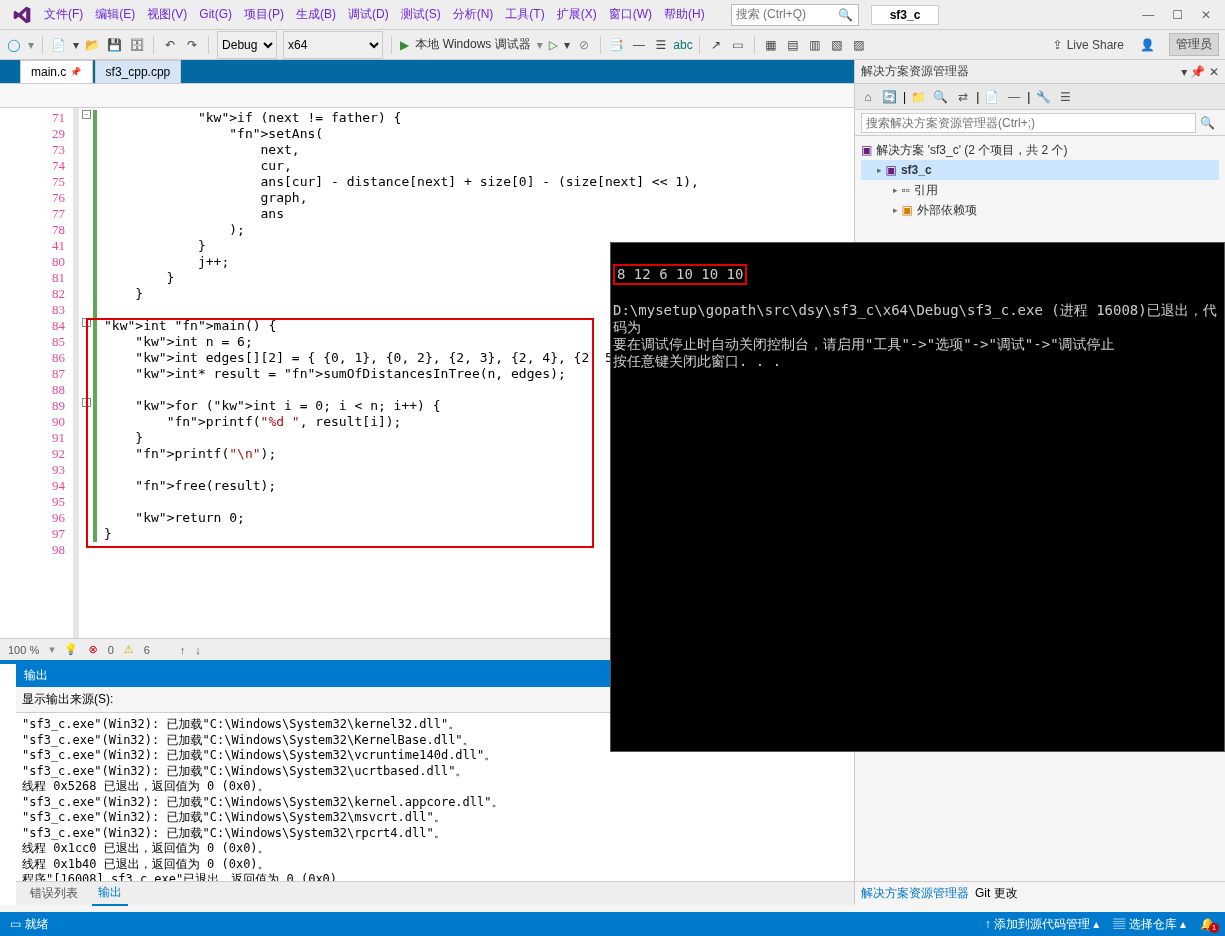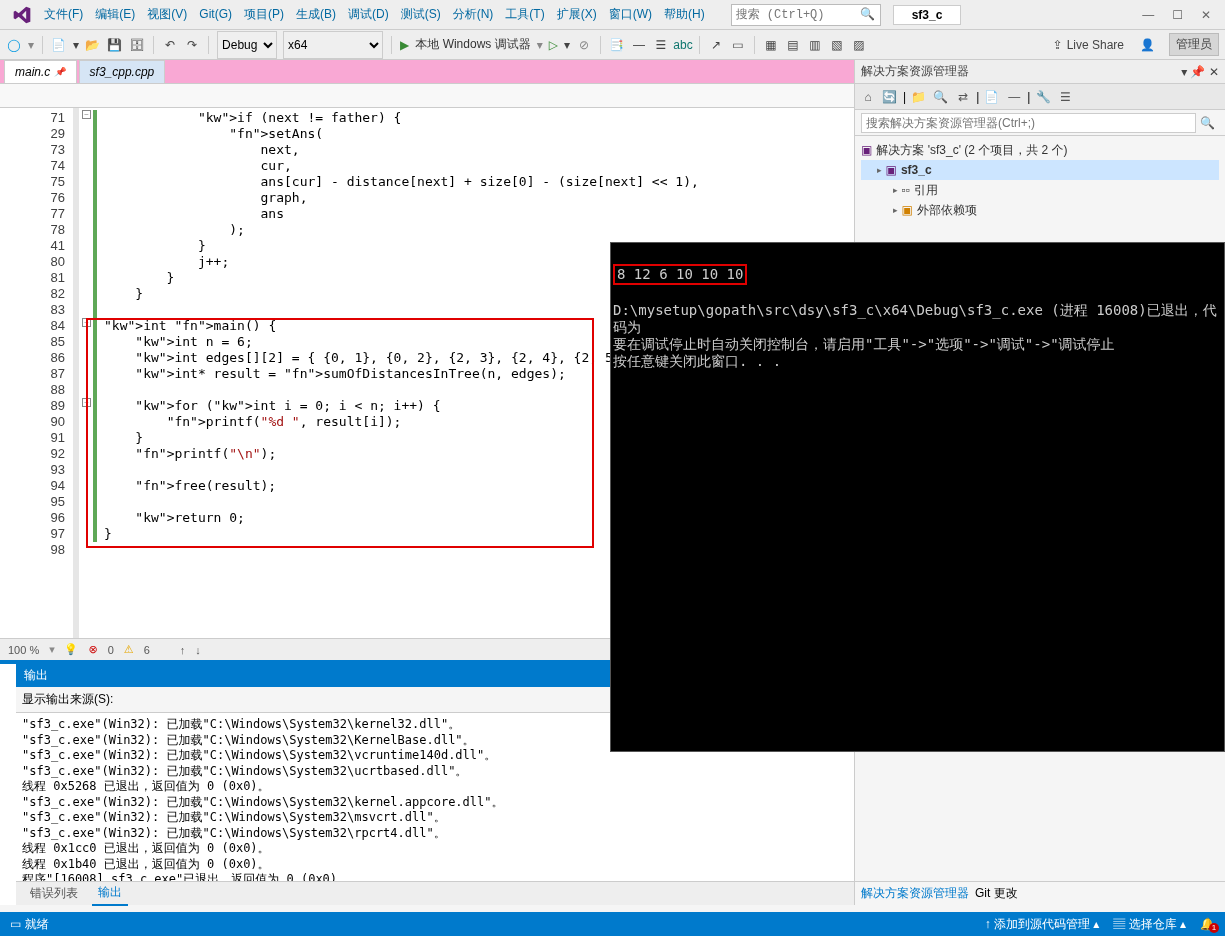--- a/index.html
+++ b/index.html
@@ -6,7 +6,7 @@
 body { font-family: "Microsoft YaHei", "Segoe UI", sans-serif; font-size: 12px; background: #f5f5f5; overflow: hidden; width: 1225px; height: 936px; position: relative; }
 .titlebar { height: 30px; background: #eeeeee; display: flex; align-items: center; padding: 0 4px; border-bottom: 1px solid #ccc; }
 .vs-logo { width: 20px; height: 20px; margin: 0 6px 0 8px; }
-.menubar span { padding: 4px 6px; cursor: default; color: #0369a1; }
+.menubar span { padding: 4px 6px; cursor: default; color: #6d28d9; }
 .searchbox { margin-left: 20px; display: flex; align-items: center; border: 1px solid #bbb; background: #fff; height: 22px; padding: 0 4px; width: 150px; justify-content: space-between; color: #777; font-family: Liberation Mono, monospace; }
 .title-proj { margin-left: 12px; font-weight: bold; background: #fff; border: 1px solid #ccc; padding: 2px 18px; }
 .winbtns { margin-left: auto; display: flex; gap: 18px; padding-right: 10px; color: #666; }

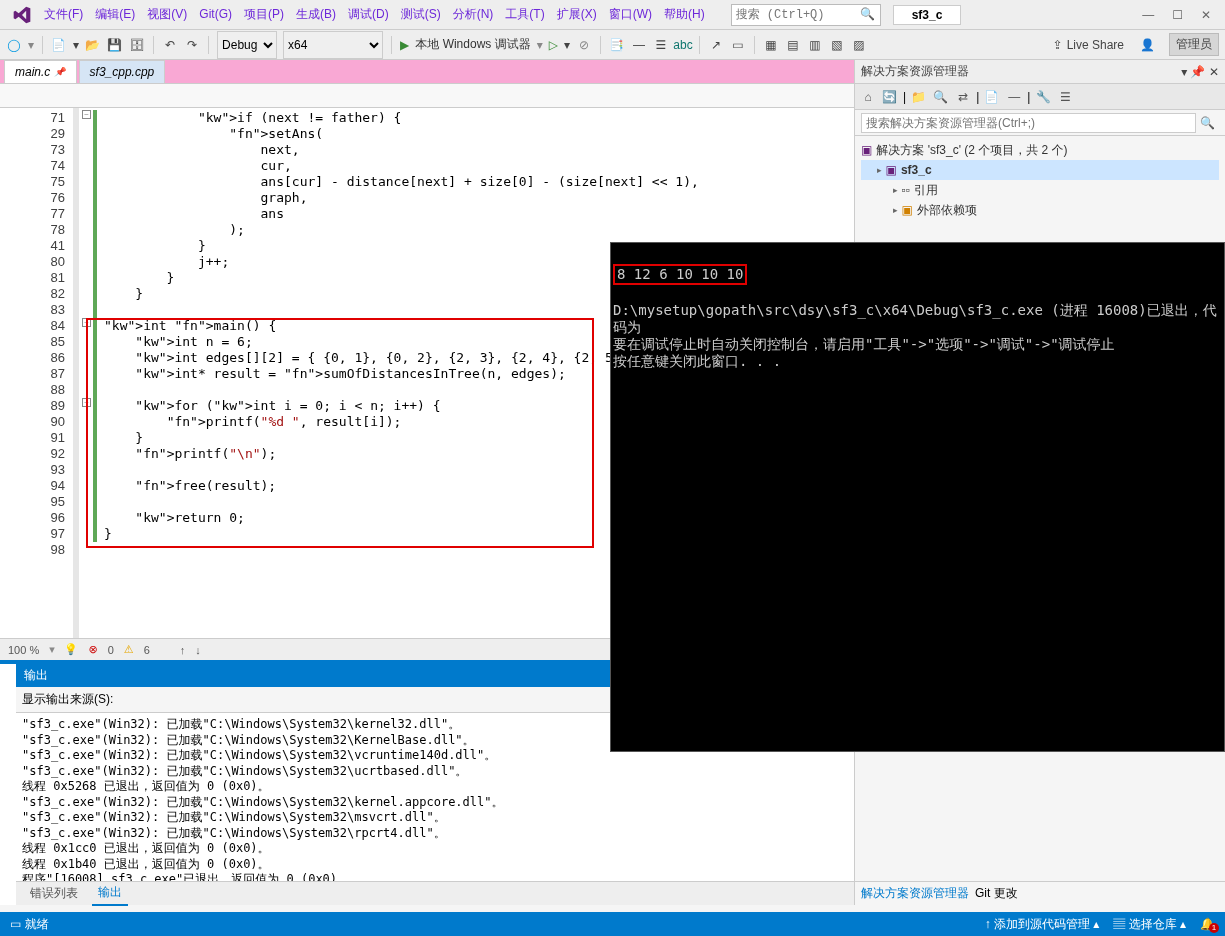--- a/index.html
+++ b/index.html
@@ -7,7 +7,7 @@
 .titlebar { height: 30px; background: #eeeeee; display: flex; align-items: center; padding: 0 4px; border-bottom: 1px solid #ccc; }
 .vs-logo { width: 20px; height: 20px; margin: 0 6px 0 8px; }
 .menubar span { padding: 4px 6px; cursor: default; color: #6d28d9; }
-.searchbox { margin-left: 20px; display: flex; align-items: center; border: 1px solid #bbb; background: #fff; height: 22px; padding: 0 4px; width: 150px; justify-content: space-between; color: #777; font-family: Liberation Mono, monospace; }
+.searchbox { margin-left: 20px; display: flex; align-items: center; border: 1px solid #bbb; background: #fff; height: 22px; padding: 0 4px; width: 128px; justify-content: space-between; color: #777; }
 .title-proj { margin-left: 12px; font-weight: bold; background: #fff; border: 1px solid #ccc; padding: 2px 18px; }
 .winbtns { margin-left: auto; display: flex; gap: 18px; padding-right: 10px; color: #666; }
 .toolbar { height: 30px; background: #eeeeee; border-bottom: 1px solid #ccc; display: flex; align-items: center; padding: 0 6px; gap: 6px; color: #444; }

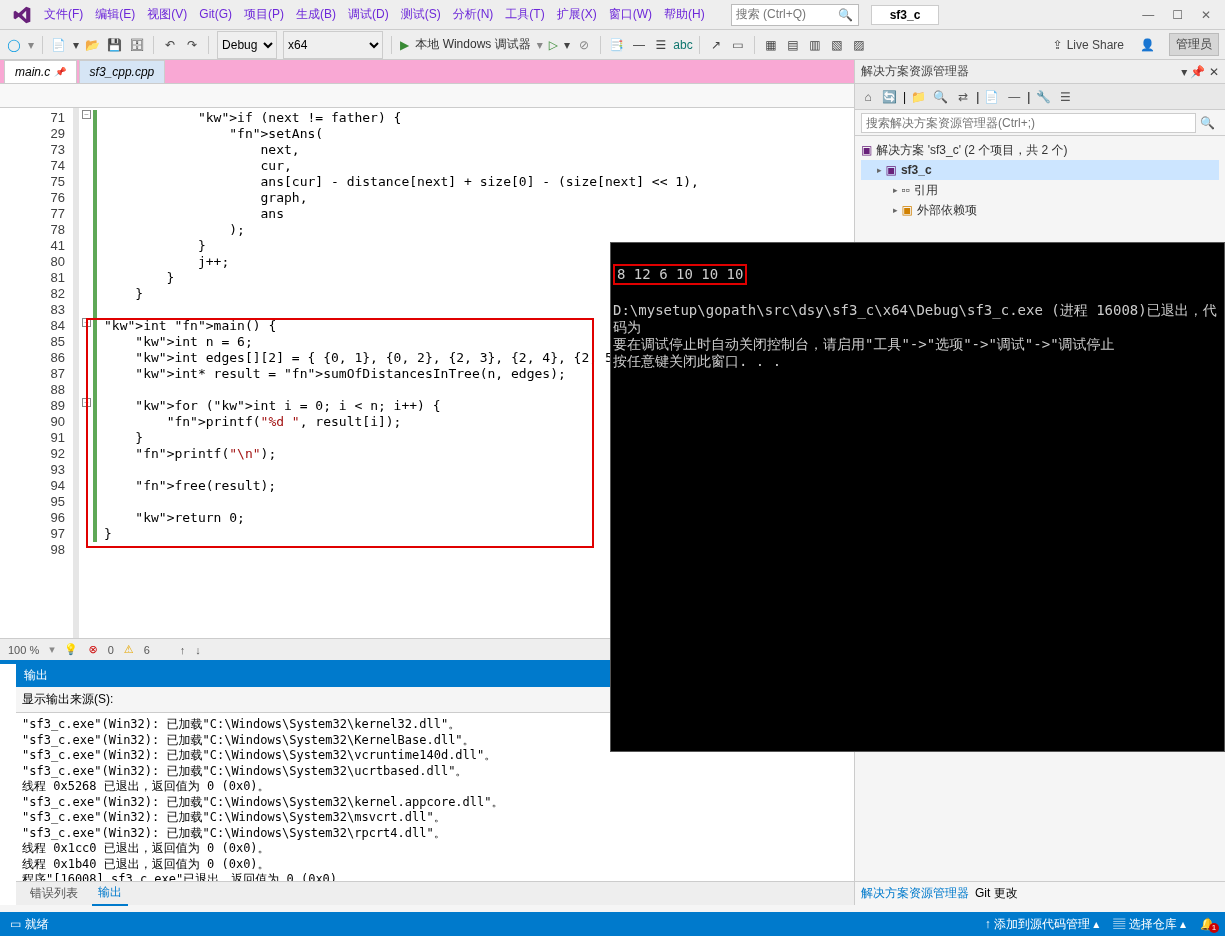--- a/index.html
+++ b/index.html
@@ -20,7 +20,7 @@
 .admin-badge { background: #d6d6d6; padding: 2px 6px; margin-left: 10px; border: 1px solid #bbb; }
 .main-area { display: flex; height: 845px; }
 .editor-col { width: 855px; display: flex; flex-direction: column; border-right: 1px solid #ccc; }
-.doc-tabs { height: 24px; background: #f9a8d4; border-bottom: 1px solid #ccc; display: flex; align-items: flex-end; padding-left: 4px; font-style: italic; }
+.doc-tabs { height: 24px; background: #0369a1; border-bottom: 1px solid #ccc; display: flex; align-items: flex-end; padding-left: 20px; }
 .doc-tab { padding: 4px 10px; border: 1px solid #ccc; border-bottom: none; background: #f0f0f0; margin-right: 2px; display: flex; align-items: center; gap: 4px; }
 .doc-tab.active { background: #fff; }
 .doc-tab.hover { background: #d6e5f5; }

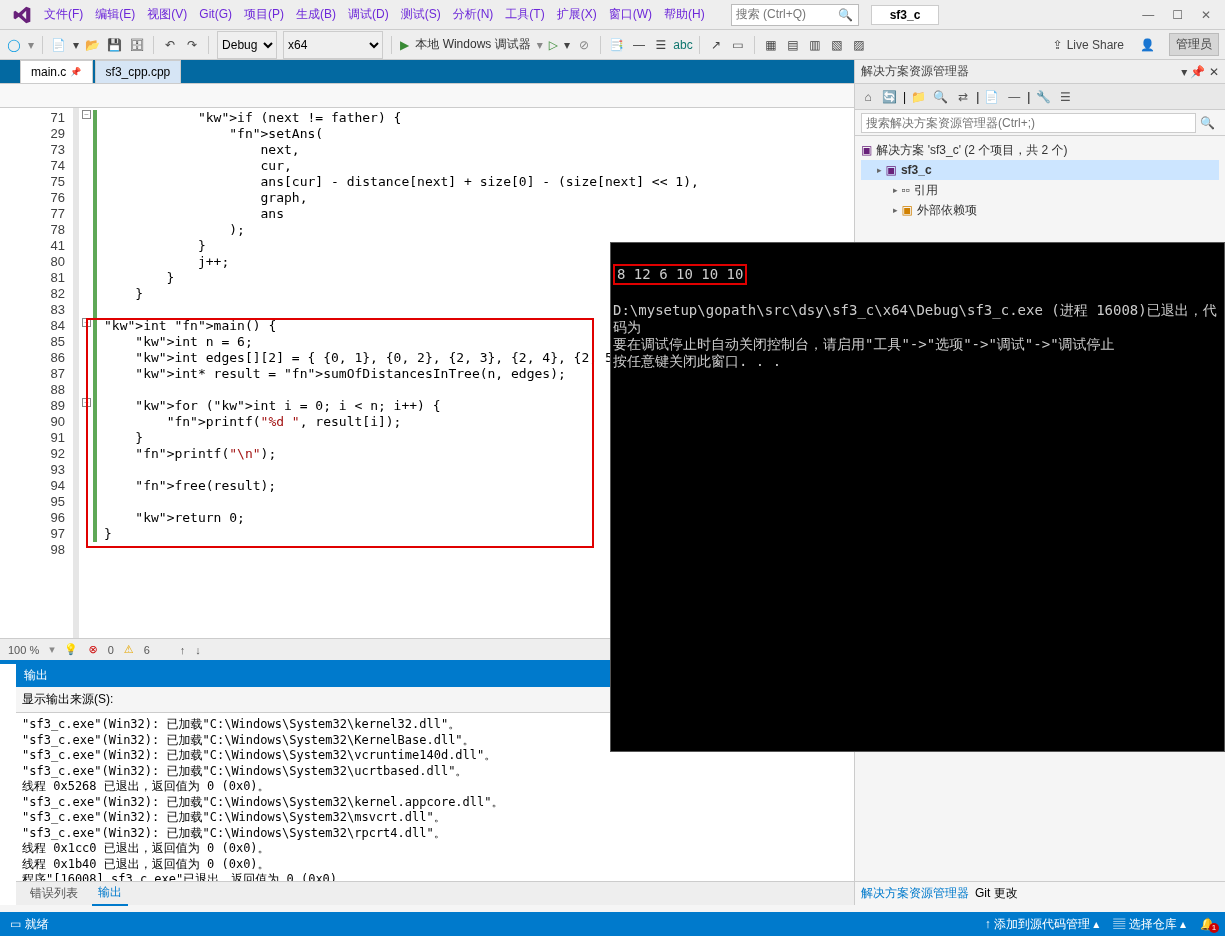--- a/index.html
+++ b/index.html
@@ -28,7 +28,7 @@
 .scopes .cell { border-right: 1px solid #ccc; display: flex; align-items: flex-start; padding: 0 6px; flex: 1; color: #555; justify-content: space-between; margin-top: 46px; }
 .scopes .cell:first-child { flex: 0 0 275px; }
 .code-area { flex: 1; display: flex; background: #fff; overflow: hidden; position: relative; }
-.gutter { width: 74px; background: #fff; text-align: right; padding-right: 8px; color: #404040; font-family: Liberation Sans, sans-serif; font-size: 13px; line-height: 16px; padding-top: 2px; border-right: 1px solid #e6e6e6; position: relative; }
+.gutter { width: 74px; background: #fff; text-align: right; padding-right: 8px; color: #ec4899; font-family: Liberation Serif, serif; font-size: 13px; line-height: 16px; padding-top: 2px; border-right: 1px solid #e6e6e6; position: relative; }
 .margin-stripe { position: absolute; left: 74px; top: 0; bottom: 0; width: 5px; background: #e6e6e6; }
 .fold-stripe { position: absolute; left: 82px; top: 0; bottom: 0; width: 10px; }
 .fold-box { width: 9px; height: 9px; border: 1px solid #888; position: absolute; left: 0; background: #fff; font-size: 8px; line-height: 7px; text-align: center; color: #888; }

